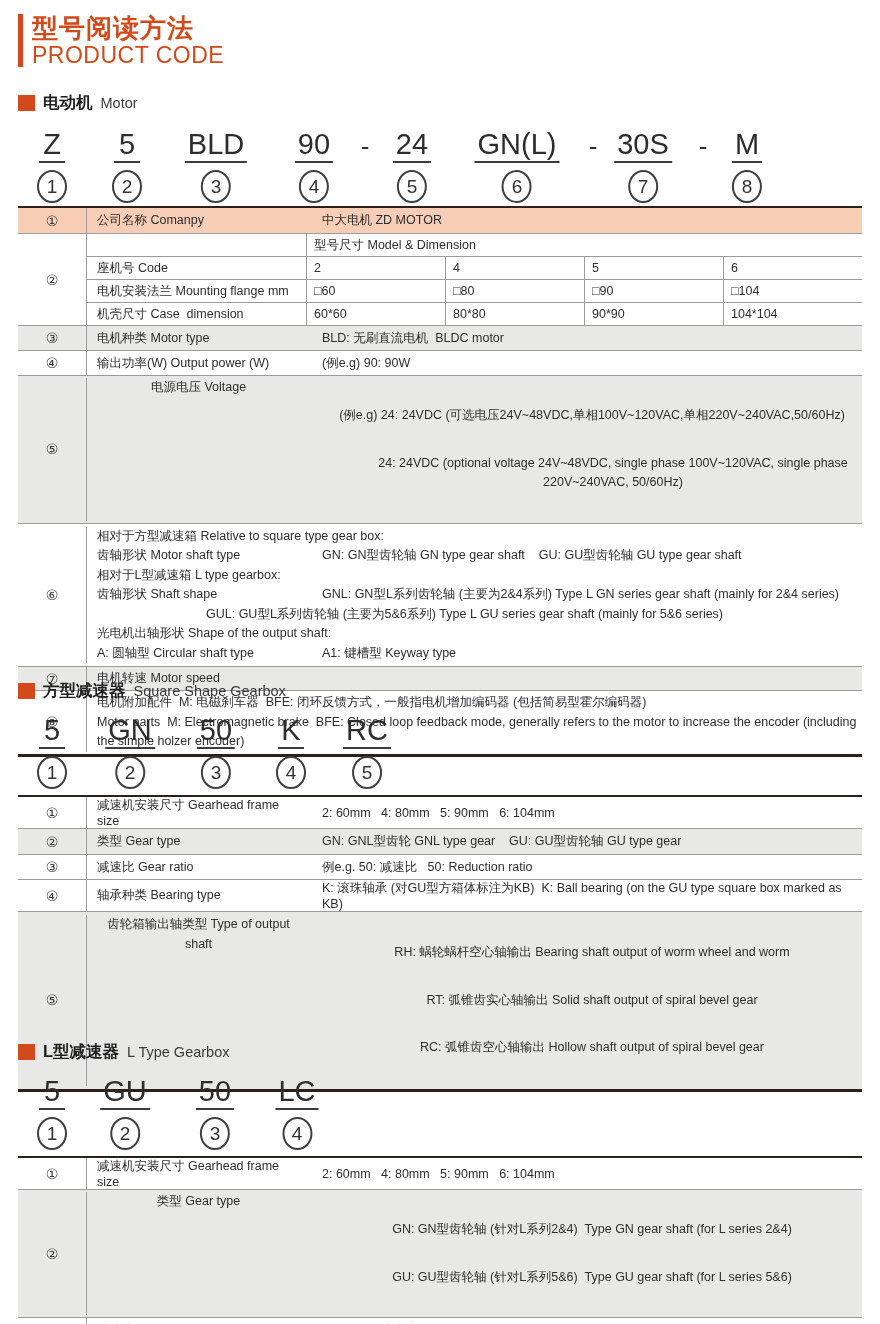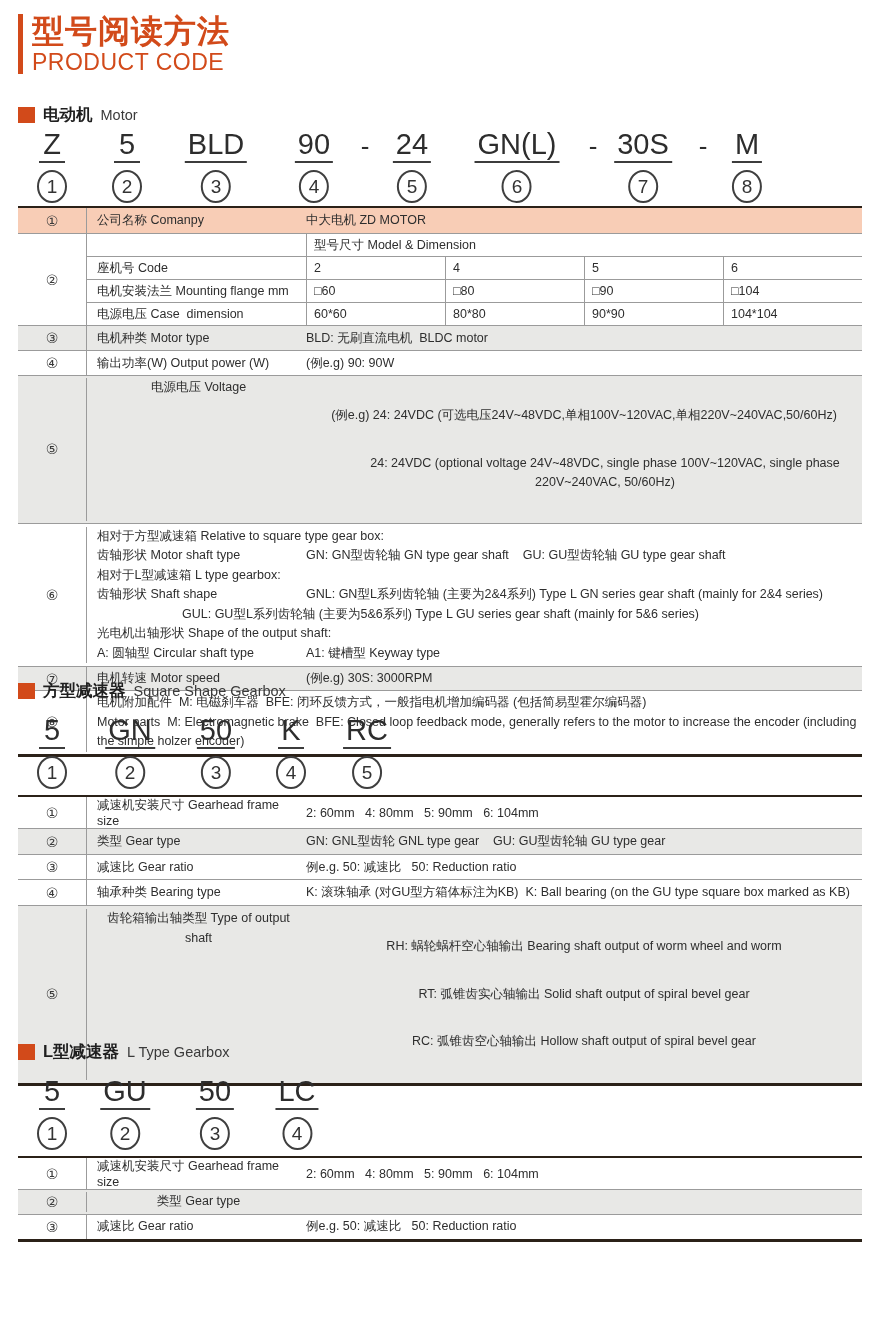--- a/index.html
+++ b/index.html
@@ -9,7 +9,7 @@
 
   
   .title{position:absolute;top:14px;left:18px;border-left:5px solid #d24a1a;padding-left:9px;}
-  .title-zh{font-size:32px;font-weight:bold;color:#d24a1a;line-height:1.12;letter-spacing:1px;}
+  .title-zh{font-size:26px;font-weight:bold;color:#d24a1a;line-height:1.12;letter-spacing:1px;}
   .title-en{font-size:23px;color:#d24a1a;line-height:1.05;letter-spacing:.5px;font-stretch:condensed;}
 
   

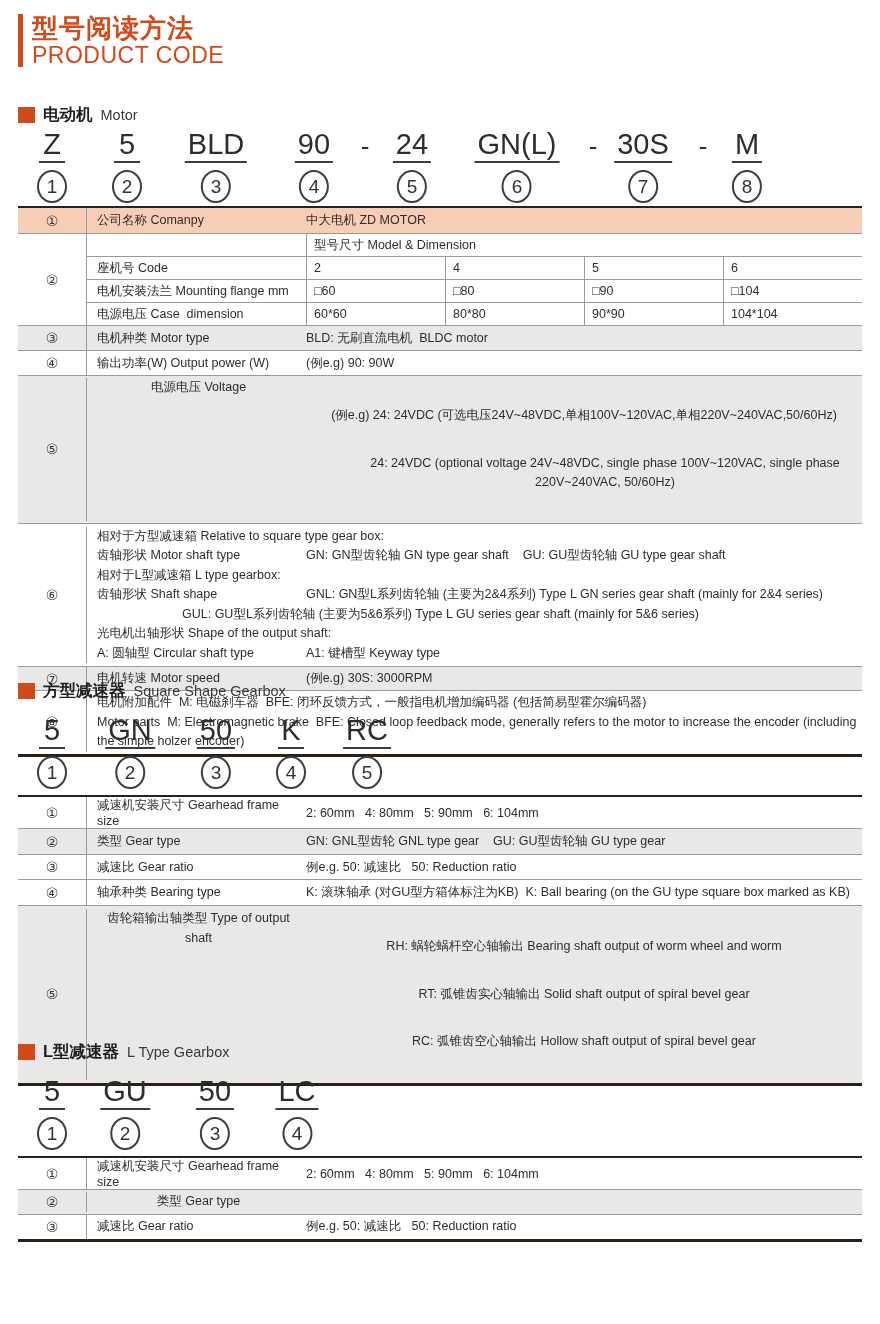--- a/index.html
+++ b/index.html
@@ -72,7 +72,7 @@
     <div class="title-en">PRODUCT CODE</div>
   </div>
 
-  <div class="sec" style="top:104px">
+  <div class="sec" style="top:92px">
     <span class="bullet"></span>
     <span class="sec-zh">电动机</span>
     <span class="sec-en">Motor</span>

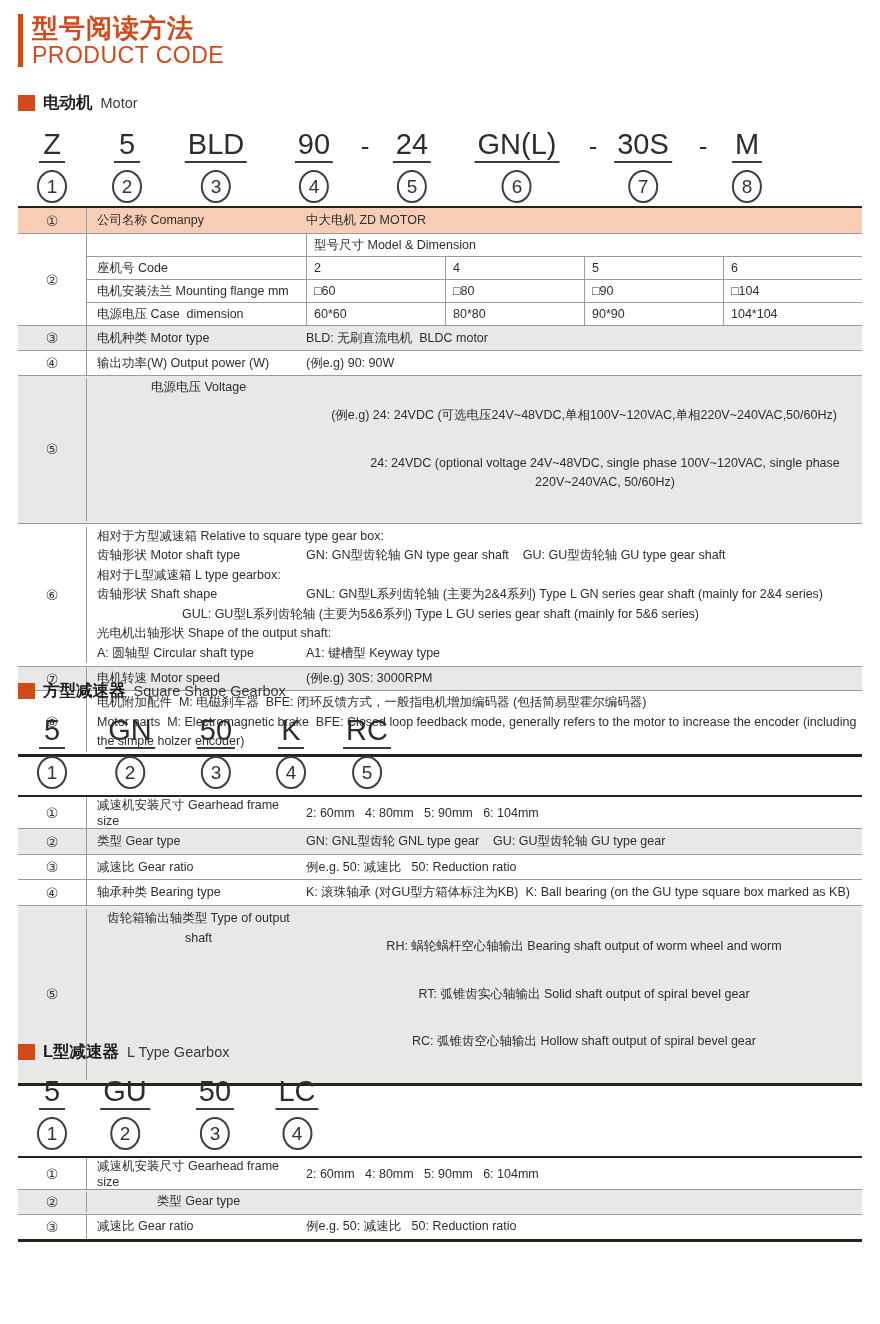--- a/index.html
+++ b/index.html
@@ -43,7 +43,7 @@
   .tnum{flex:0 0 68px;align-self:stretch;display:flex;align-items:center;justify-content:center;
         border-right:1px solid #9b9b9b;font-size:14px;color:#3a3a3a;}
   .tbody{flex:1;min-width:0;}
-  .pair{display:flex;align-items:center;}
+  .pair{display:flex;align-items:center;gap:16px;}
   .pair.top{align-items:flex-start;text-align:center;}
   .tlabel{flex:0 0 219px;box-sizing:border-box;padding:0 6px 0 10px;white-space:pre-wrap;}
   .tvalue{flex:1;min-width:0;white-space:pre-wrap;}

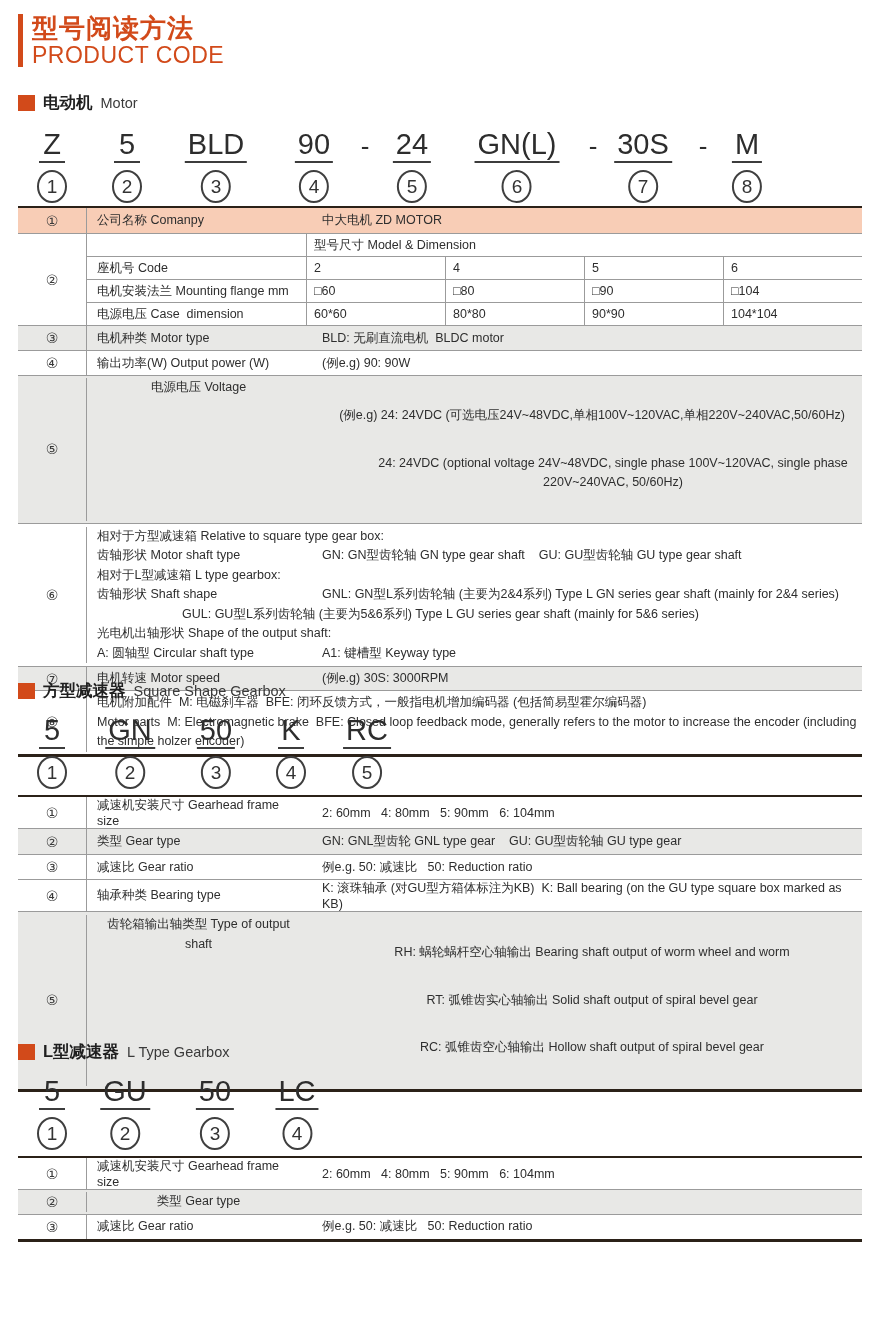--- a/index.html
+++ b/index.html
@@ -148,7 +148,7 @@
           <div class="scell">□104</div>
         </div>
         <div class="srow">
-          <div class="tlabel">电源电压 Case  dimension</div>
+          <div class="tlabel">机壳尺寸 Case  dimension</div>
           <div class="scell">60*60</div>
           <div class="scell">80*80</div>
           <div class="scell">90*90</div>

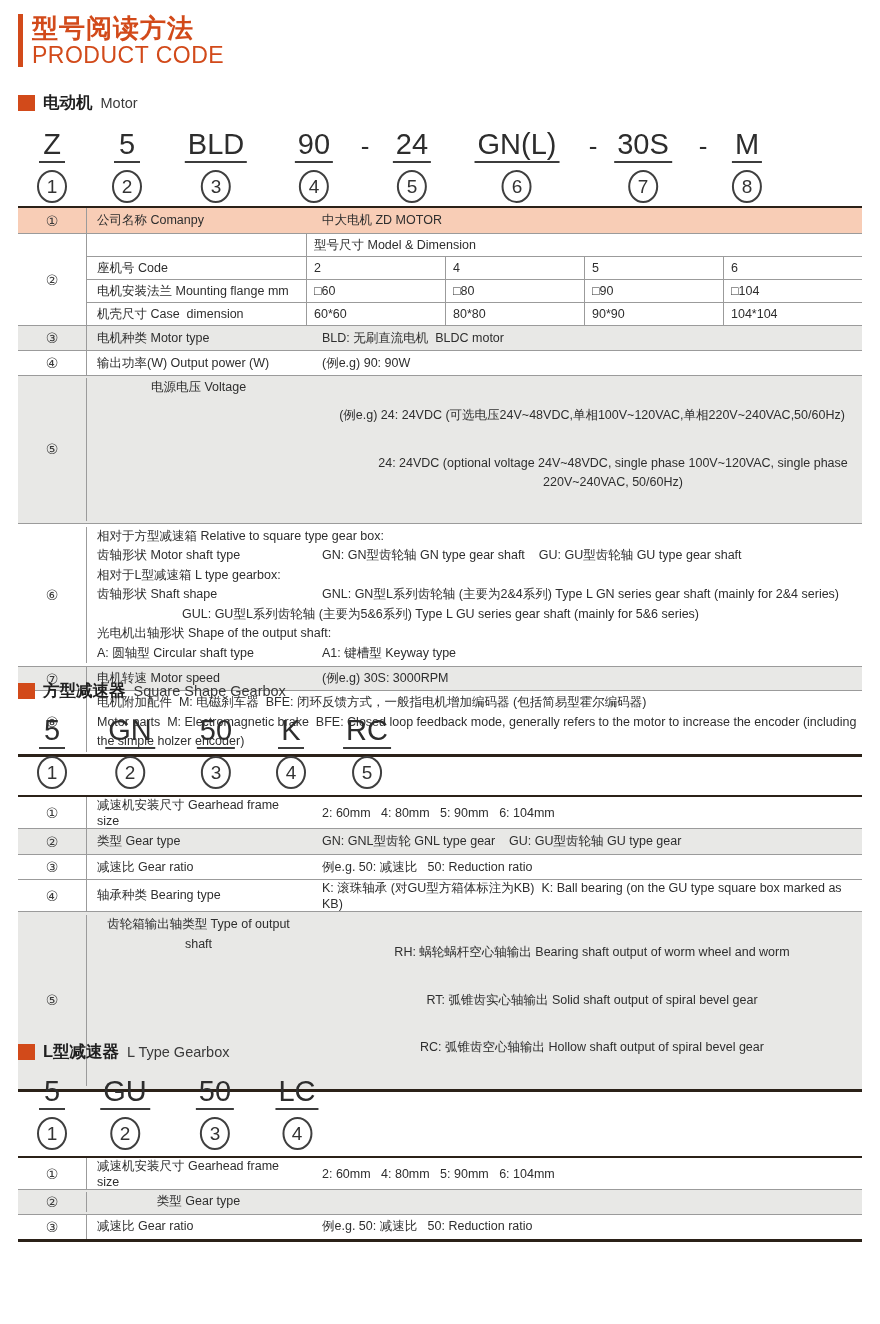--- a/index.html
+++ b/index.html
@@ -197,7 +197,7 @@
           <div class="tlabel lh">齿轴形状 Shaft shape</div>
           <div class="tvalue tline">GNL: GN型L系列齿轮轴 (主要为2&amp;4系列) Type L GN series gear shaft (mainly for 2&amp;4 series)</div>
         </div>
-        <div class="tline" style="margin-left:95px">GUL: GU型L系列齿轮轴 (主要为5&amp;6系列) Type L GU series gear shaft (mainly for 5&amp;6 series)</div>
+        <div class="tline" style="margin-left:119px">GUL: GU型L系列齿轮轴 (主要为5&amp;6系列) Type L GU series gear shaft (mainly for 5&amp;6 series)</div>
         <div class="tline pad10">光电机出轴形状 Shape of the output shaft:</div>
         <div class="pair">
           <div class="tlabel lh">A: 圆轴型 Circular shaft type</div>

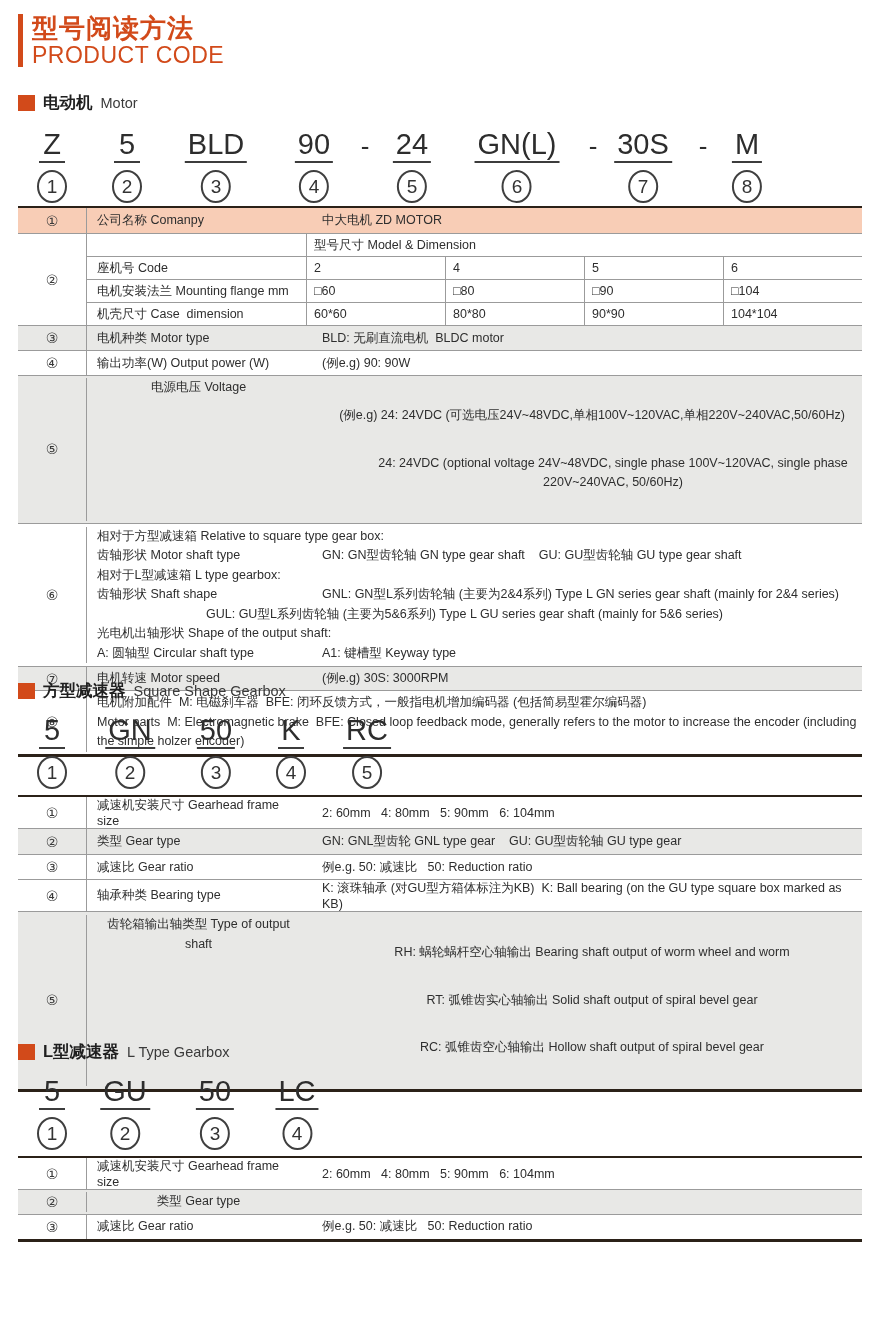--- a/index.html
+++ b/index.html
@@ -210,7 +210,6 @@
       <div class="tnum">⑦</div>
       <div class="tbody pair h23">
         <div class="tlabel">电机转速 Motor speed</div>
-        <div class="tvalue">(例e.g) 30S: 3000RPM</div>
       </div>
     </div>
 

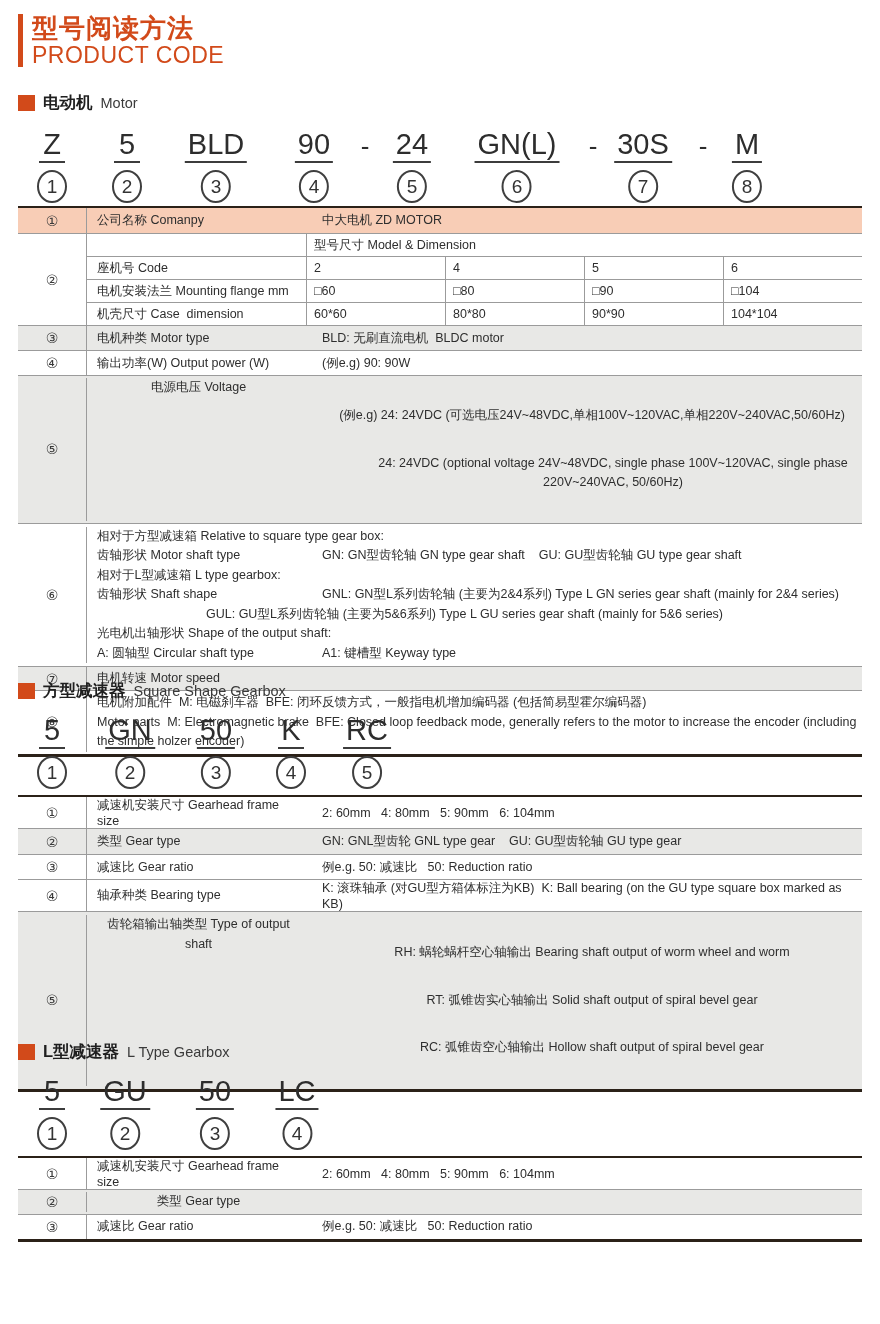--- a/index.html
+++ b/index.html
@@ -331,6 +331,10 @@
       <div class="tnum">②</div>
       <div class="tbody pair top">
         <div class="tlabel lh">类型 Gear type</div>
+        <div class="tvalue">
+          <div class="tline">GN: GN型齿轮轴 (针对L系列2&amp;4)  Type GN gear shaft (for L series 2&amp;4)</div>
+          <div class="tline">GU: GU型齿轮轴 (针对L系列5&amp;6)  Type GU gear shaft (for L series 5&amp;6)</div>
+        </div>
       </div>
     </div>
     <div class="trow h24">

